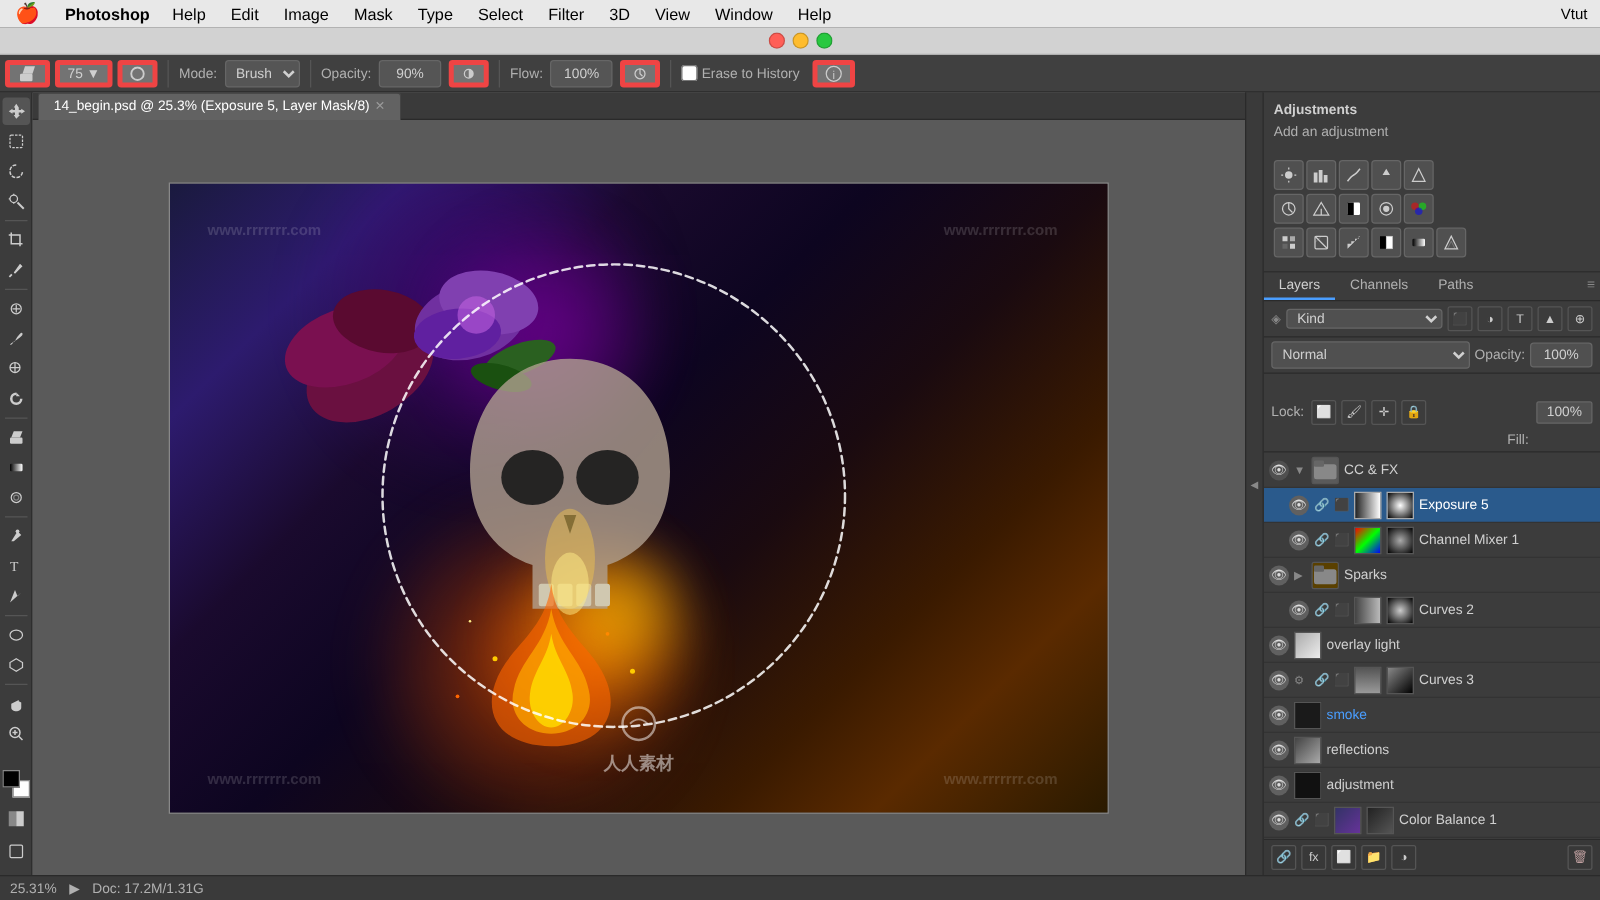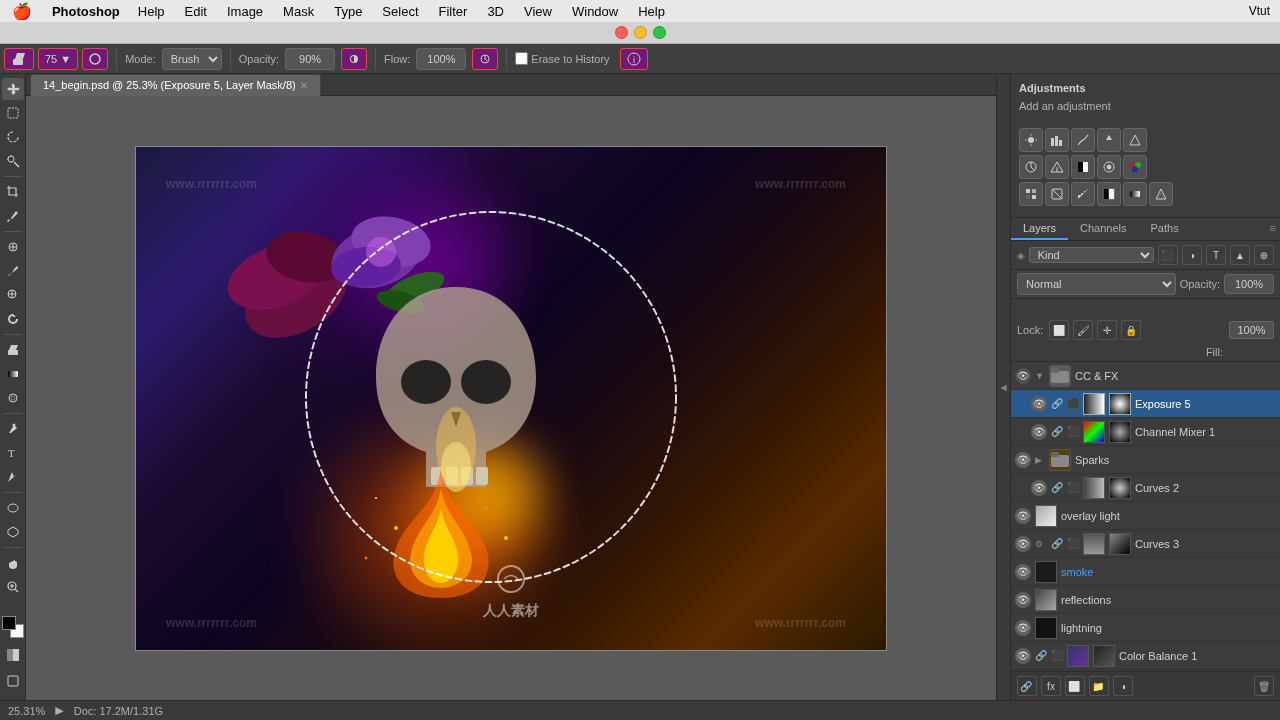--- a/index.html
+++ b/index.html
@@ -36,7 +36,7 @@
     }
     .tool-group { display: flex; align-items: center; gap: 4px; }
     .toolbar-btn {
-      height: 22px; padding: 0 6px; background: #701a75; border: 1px solid #ef4444;
+      height: 22px; padding: 0 6px; background: #737373; border: 4px solid #ef4444;
       border-radius: 3px; color: #d0d0d0; font-size: 11px; cursor: pointer;
       display: flex; align-items: center; gap: 3px;
     }

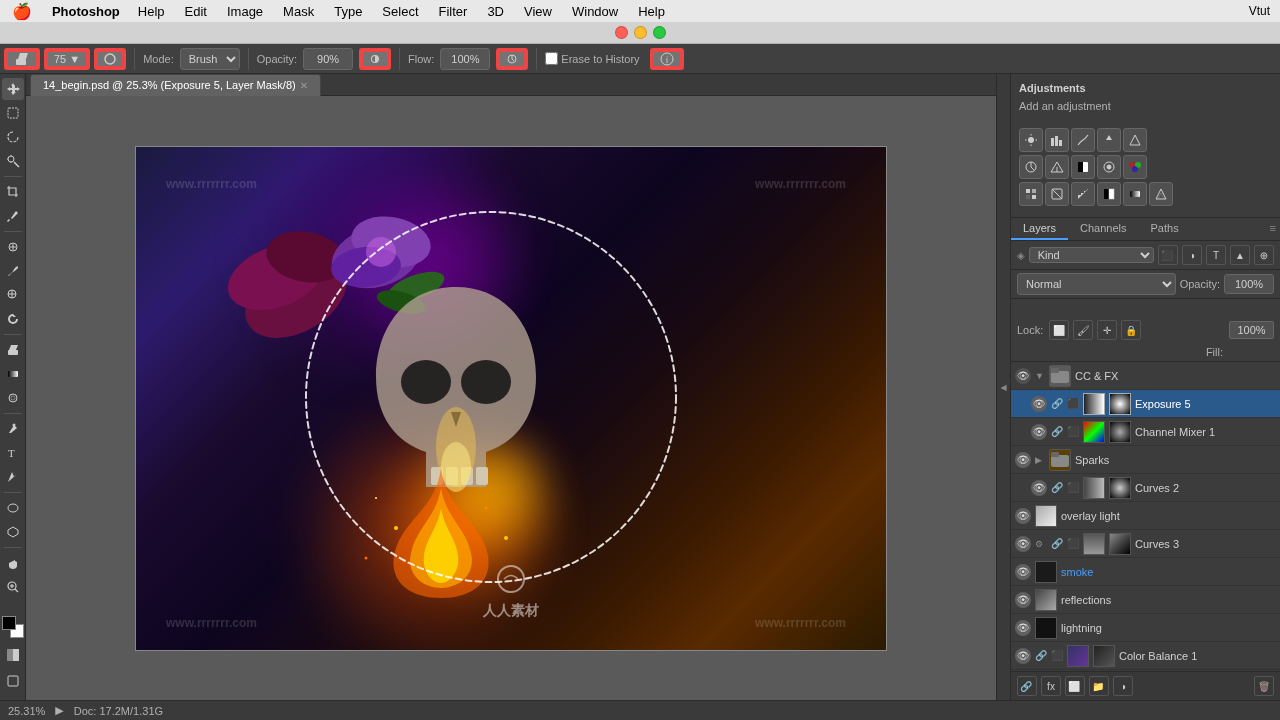--- a/index.html
+++ b/index.html
@@ -808,7 +808,7 @@
             <span class="eye-icon">👁</span>
           </div>
           <div class="layer-thumb" style="background:#111;"></div>
-          <span class="layer-name">lightning</span>
+          <span class="layer-name">adjustment</span>
         </div>
 
         <div class="layer-item">

